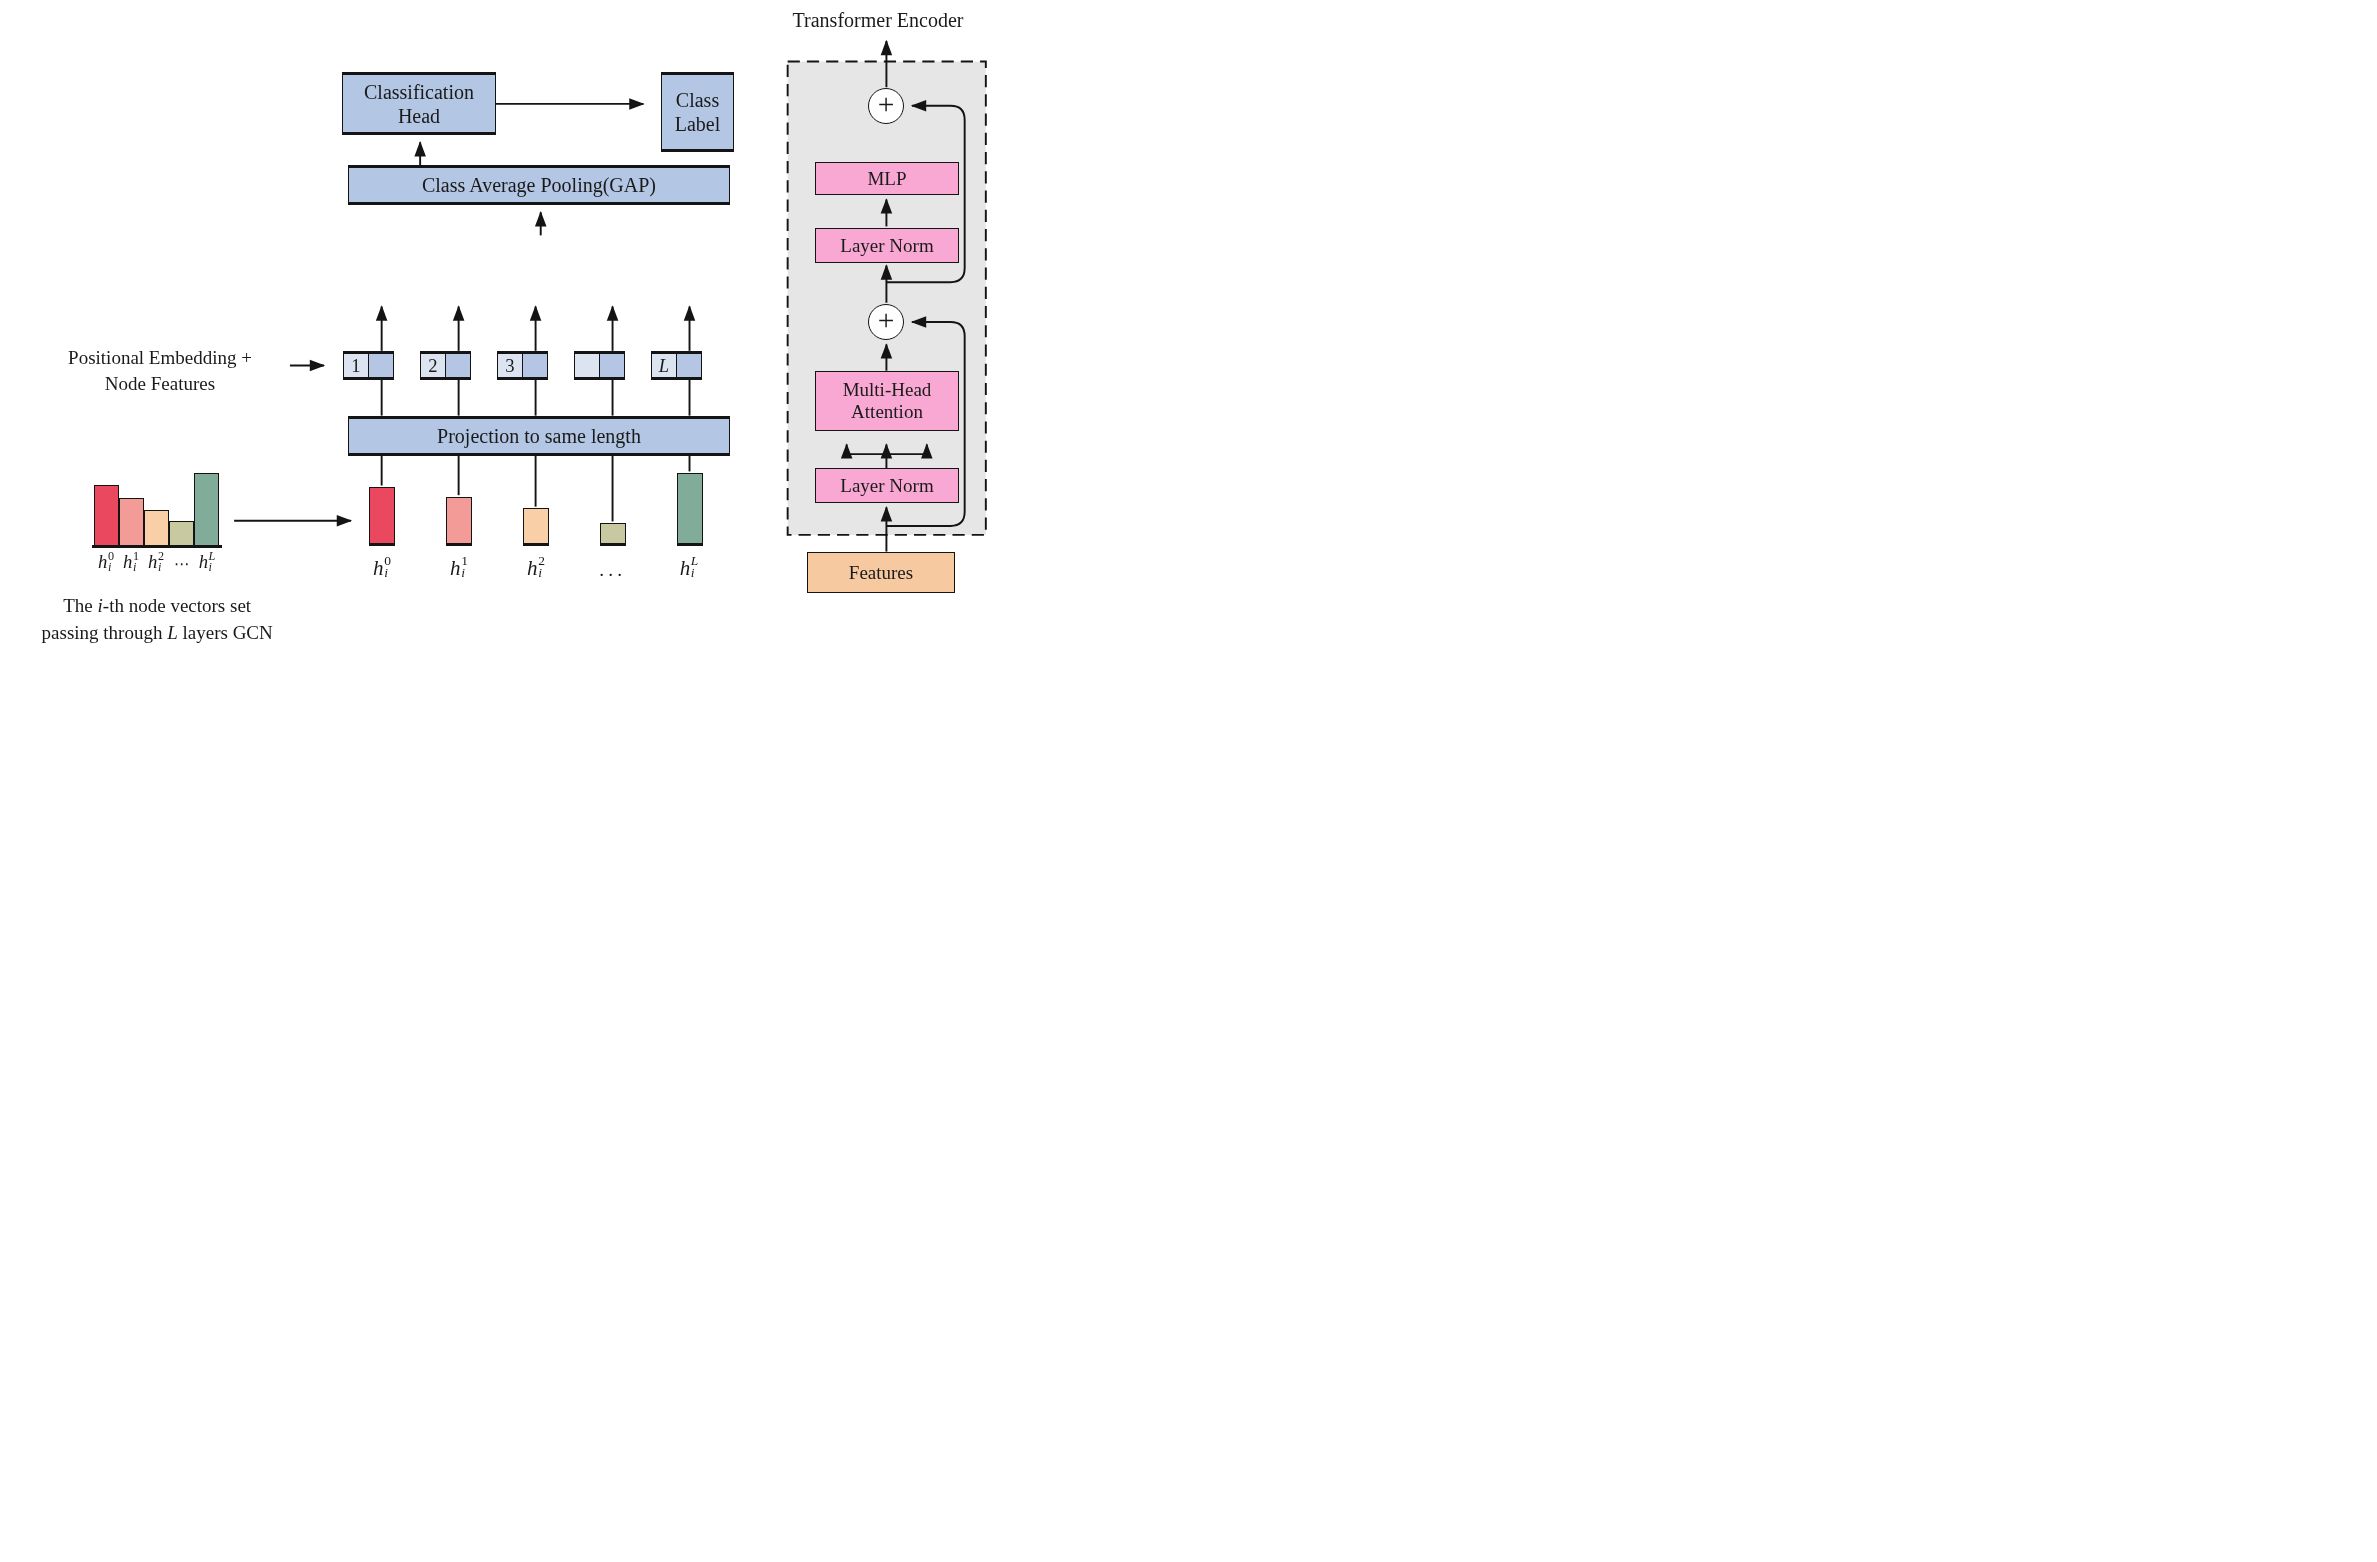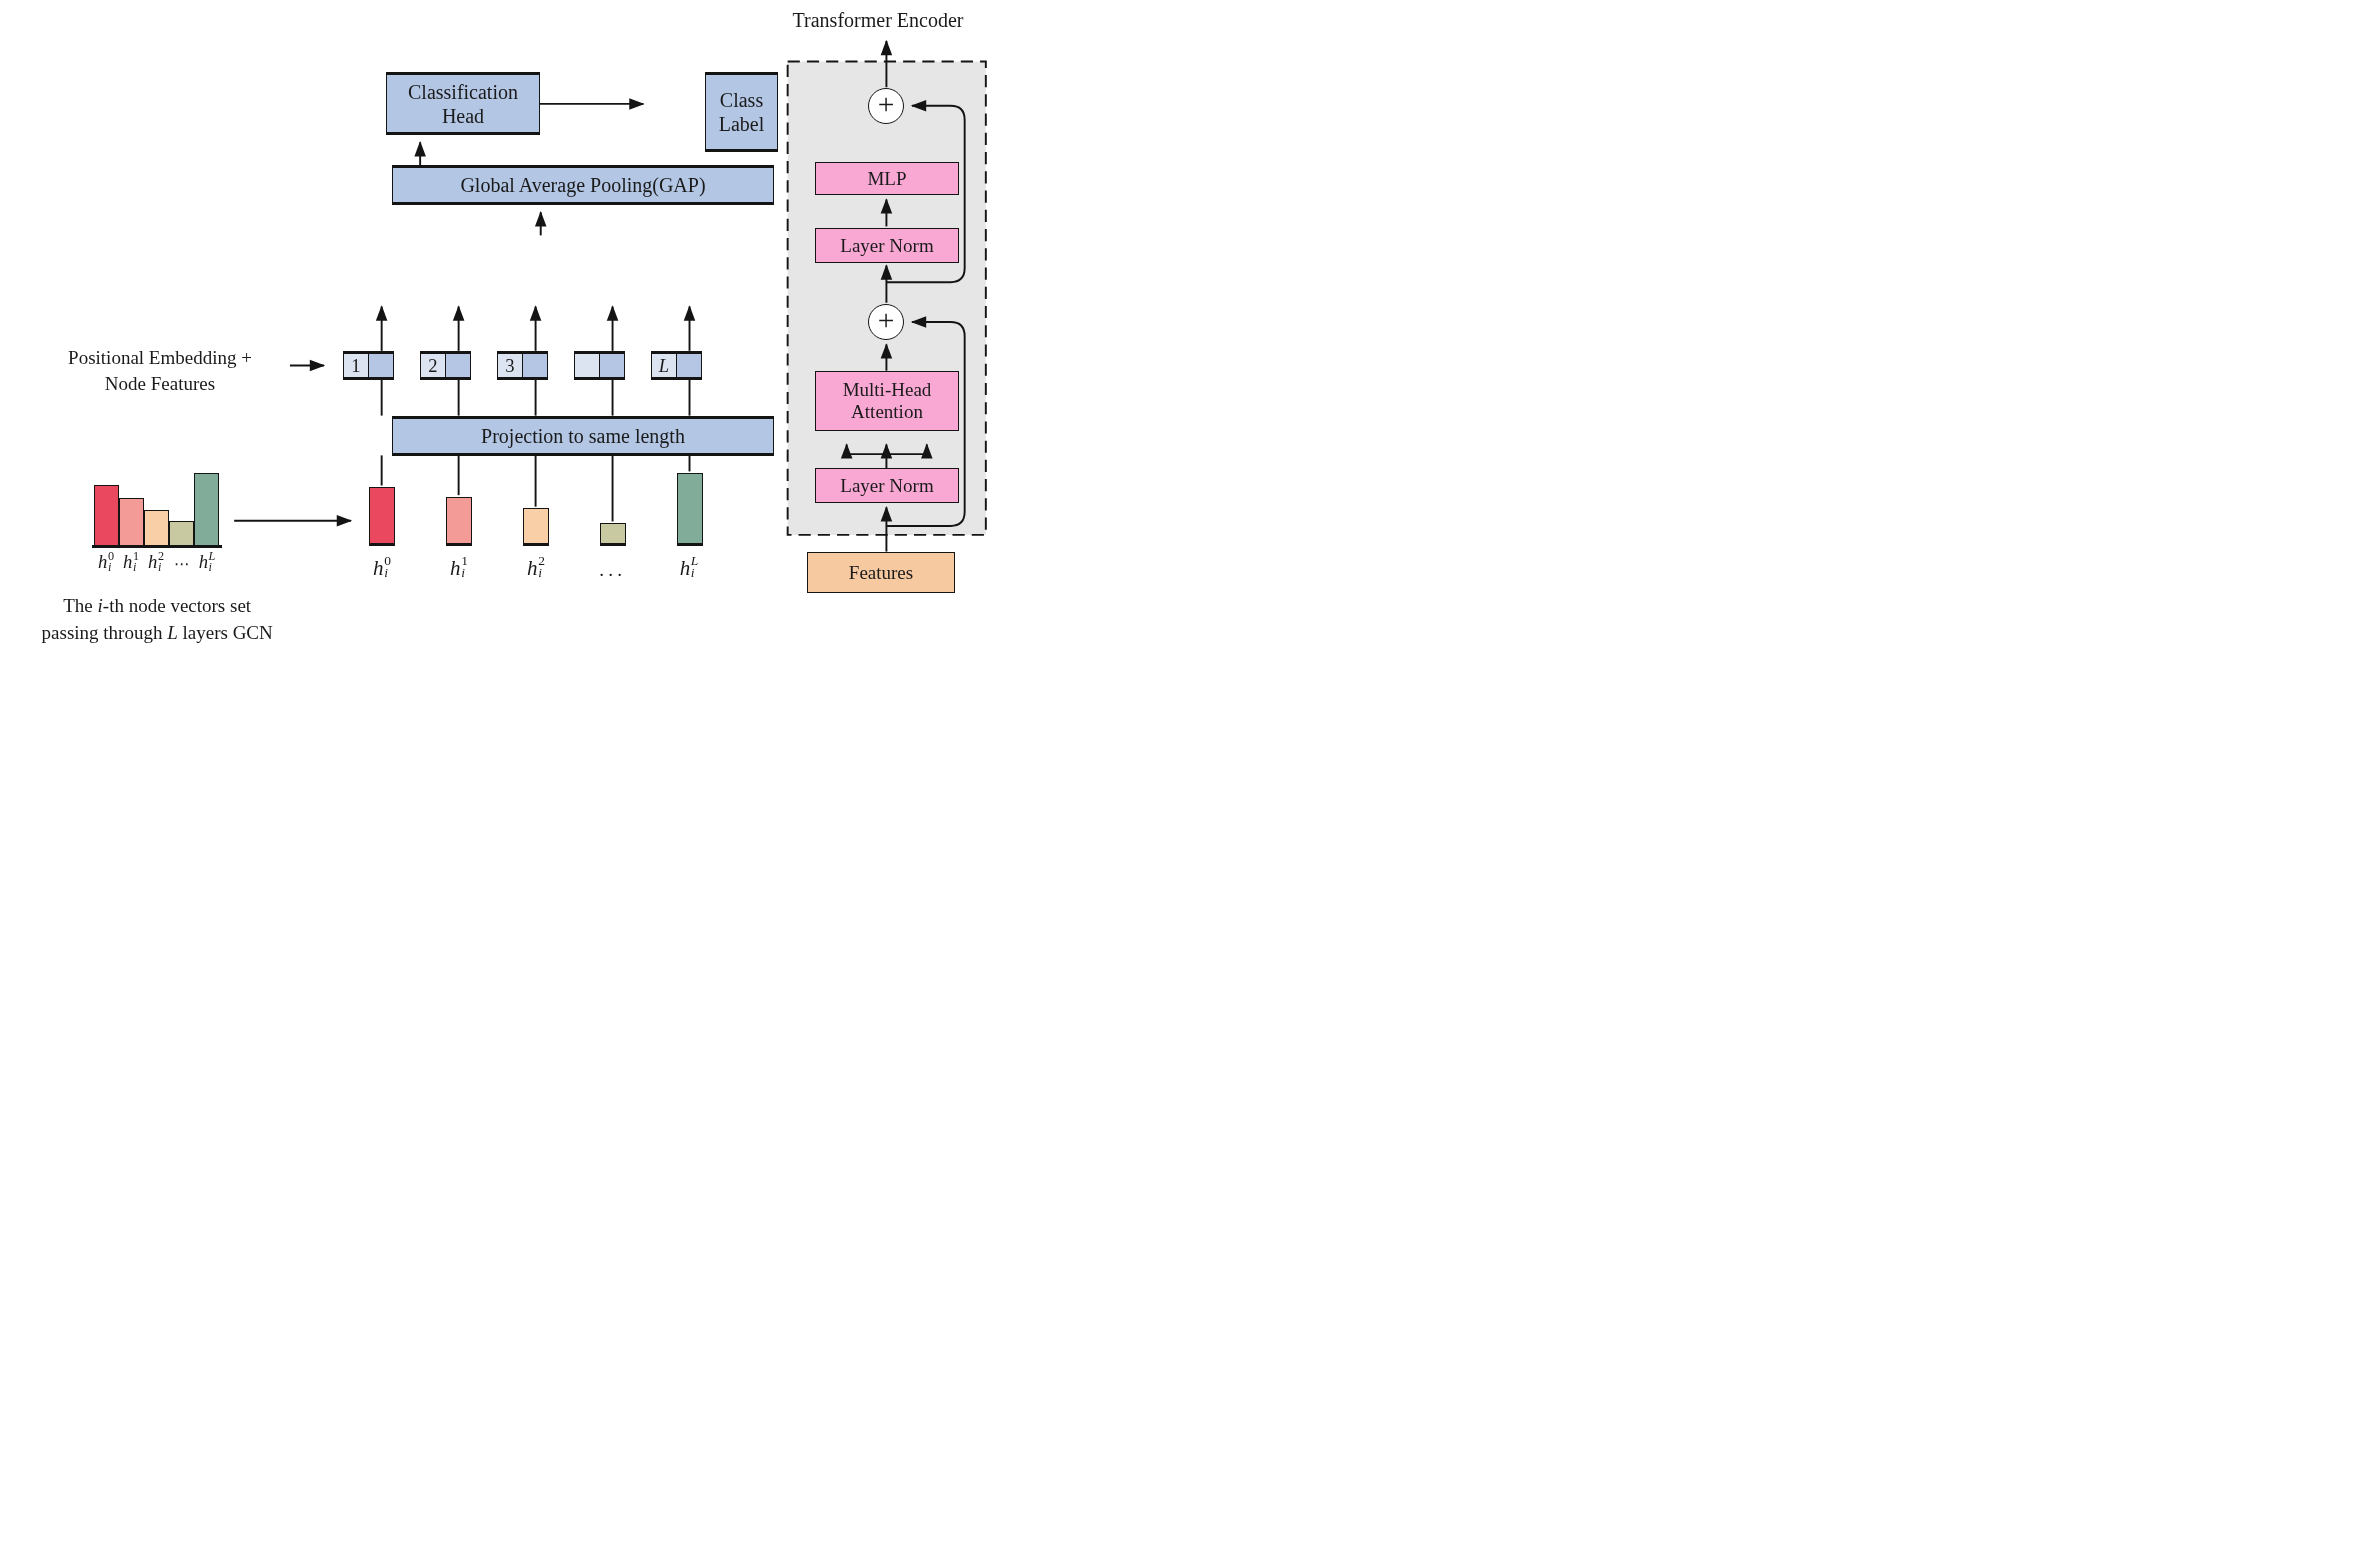--- a/index.html
+++ b/index.html
@@ -19,7 +19,7 @@
     display:flex;align-items:center;justify-content:center;text-align:center;
     font-size:20px;line-height:24px;
   }
-  .blue{background:#b3c6e4;margin-left:44px;}
+  .blue{background:#b3c6e4;}
   .grayfill{background:#e5e5e5;}
   .panel-box{
     position:absolute;box-sizing:border-box;z-index:2;

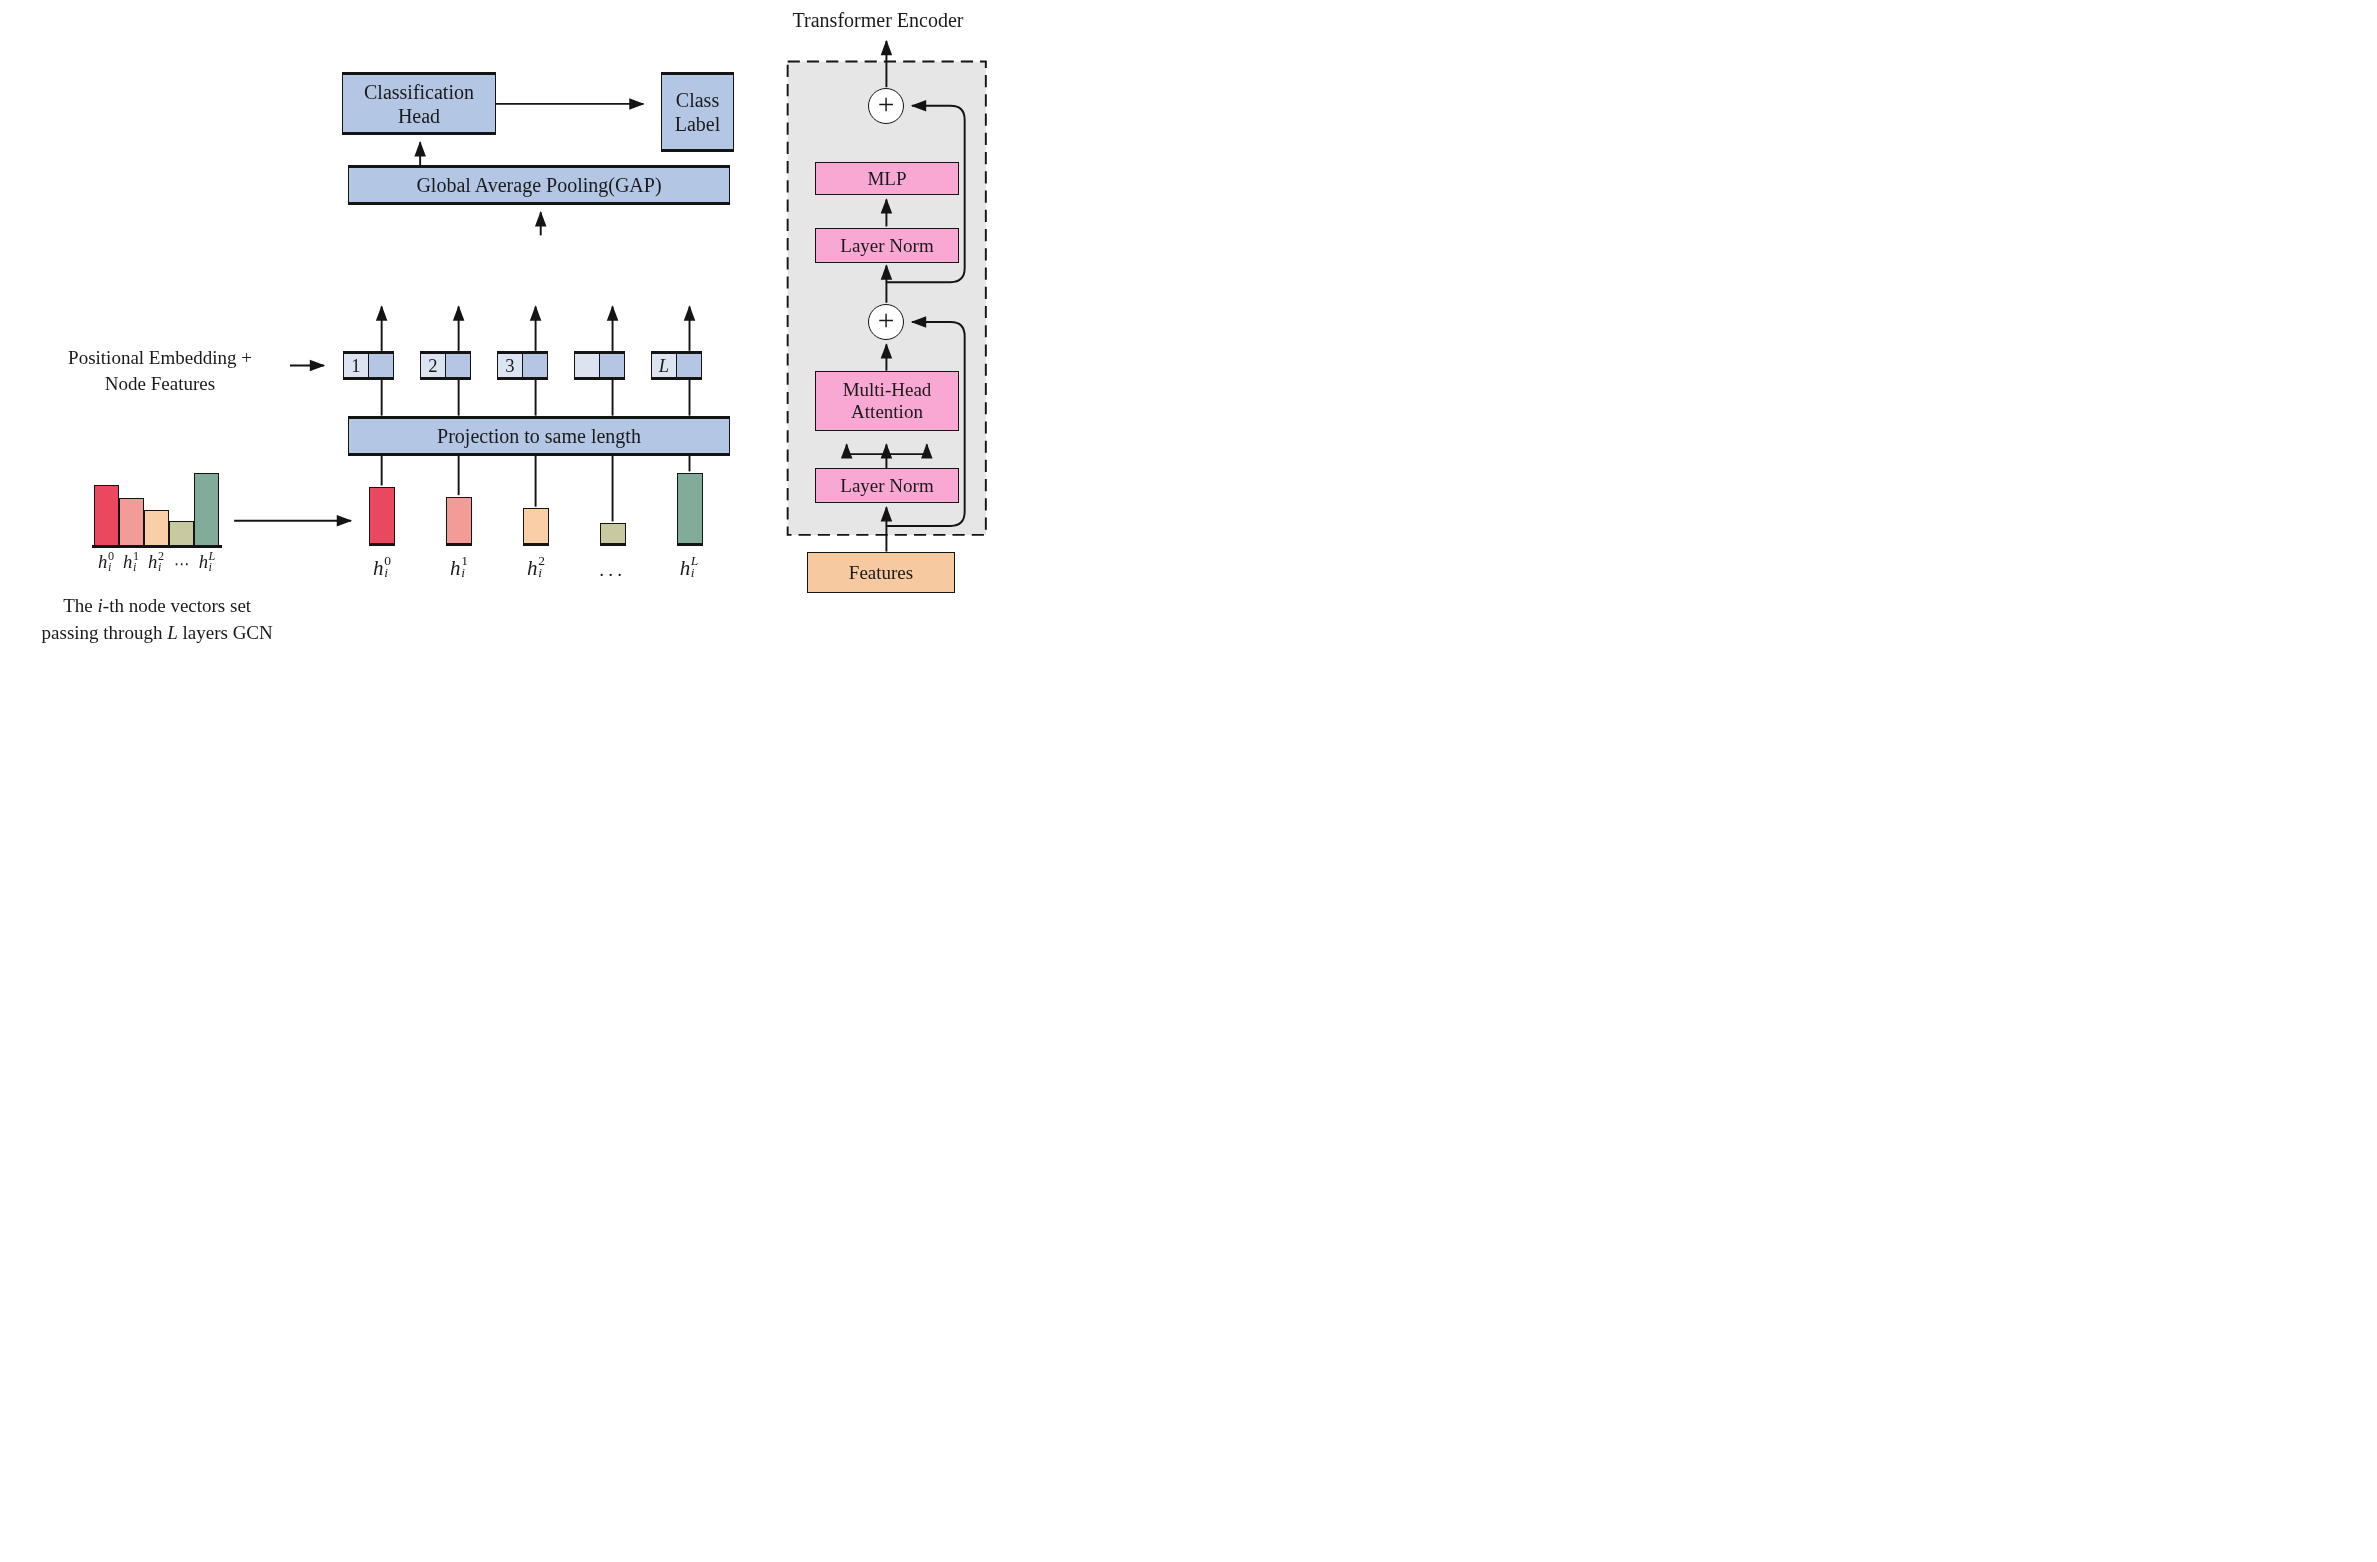--- a/index.html
+++ b/index.html
@@ -132,7 +132,7 @@
   </div>
 
   <div class="node blue" style="left:348px;top:165px;width:382px;height:40px;">
-    <span>Global Average Pooling(GAP)</span>
+    <span>Class Average Pooling(GAP)</span>
   </div>
 
 

